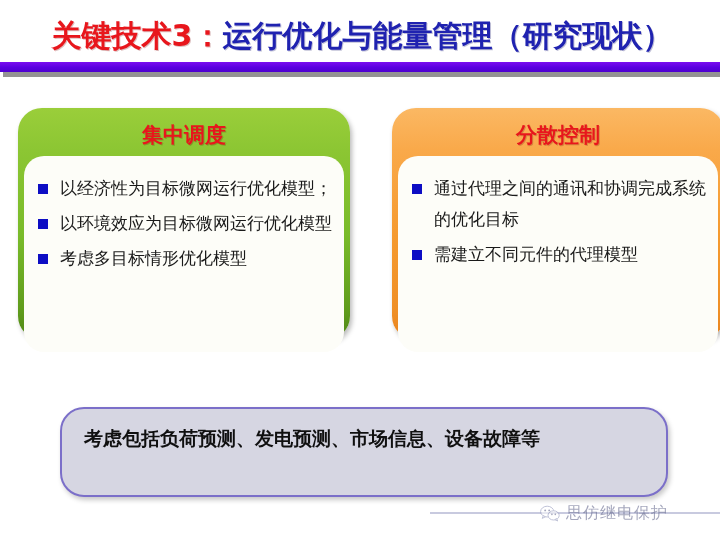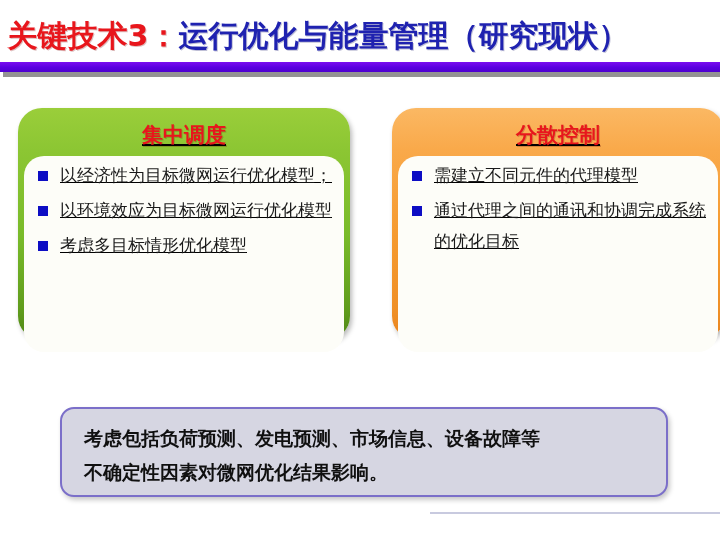--- a/index.html
+++ b/index.html
@@ -31,6 +31,7 @@
     height: 46px;
     text-align: center;
     white-space: nowrap;
+    padding-left: 44px;
   }
   .title-red, .title-blue {
     font-size: 30px;

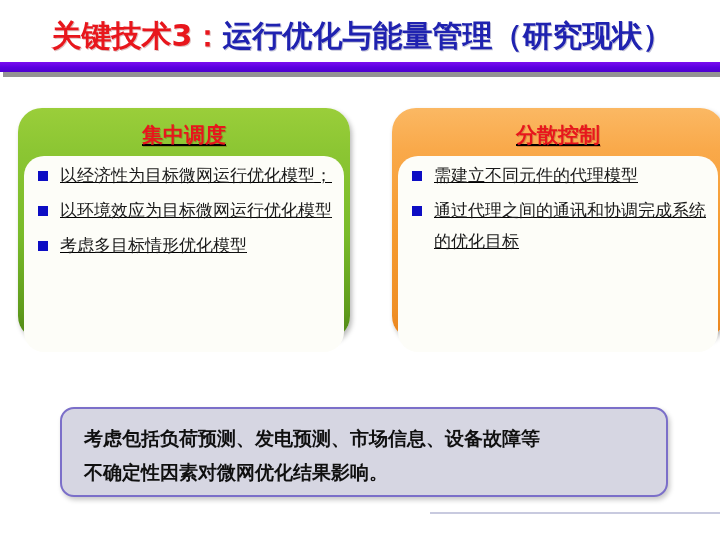--- a/index.html
+++ b/index.html
@@ -75,7 +75,6 @@
     box-sizing: border-box;
     padding: 6px;
     box-shadow: 2px 3px 5px rgba(0,0,0,0.28);
-    text-decoration: underline;
   }
   .panel.left {
     left: 18px;

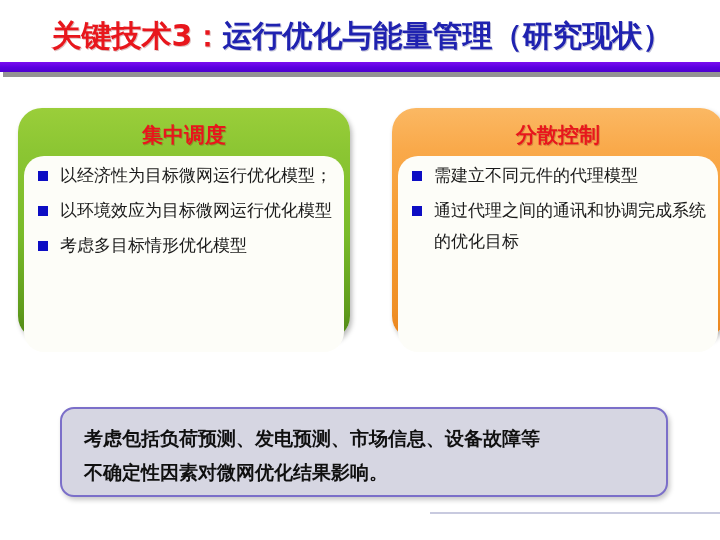--- a/index.html
+++ b/index.html
@@ -101,7 +101,7 @@
     border-radius: 20px;
     height: 196px;
     box-sizing: border-box;
-    padding: 4px 10px 8px 12px;
+    padding: 17px 10px 8px 12px;
     overflow: hidden;
   }
 

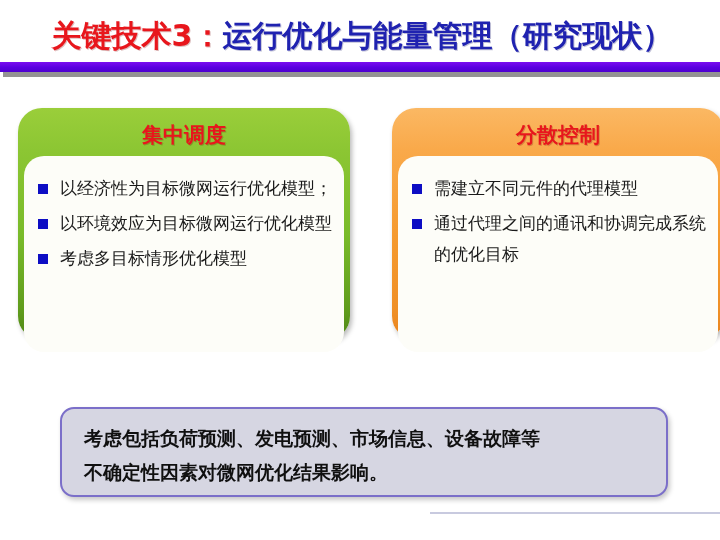--- a/index.html
+++ b/index.html
@@ -210,8 +210,8 @@
     <div class="panel-title">分散控制</div>
     <div class="panel-body">
       <ul class="bullet-list">
+        <li class="bullet-item">通过代理之间的通讯和协调完成系统的优化目标</li>
         <li class="bullet-item">需建立不同元件的代理模型</li>
-        <li class="bullet-item">通过代理之间的通讯和协调完成系统的优化目标</li>
       </ul>
     </div>
   </div>

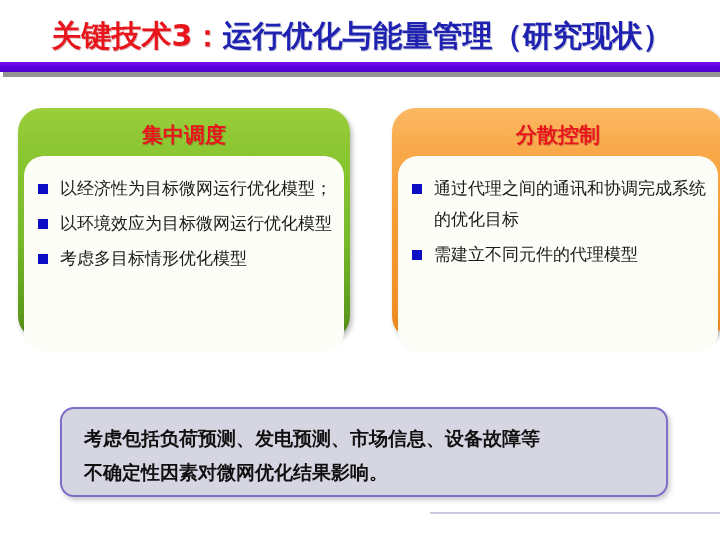--- a/index.html
+++ b/index.html
@@ -138,7 +138,7 @@
     height: 90px;
     box-sizing: border-box;
     border: 2px solid #7b6fc9;
-    border-radius: 14px;
+    border-radius: 24px;
     background: #d6d6e2;
     padding: 12px 18px 10px 22px;
     box-shadow: 2px 3px 5px rgba(0,0,0,0.22);

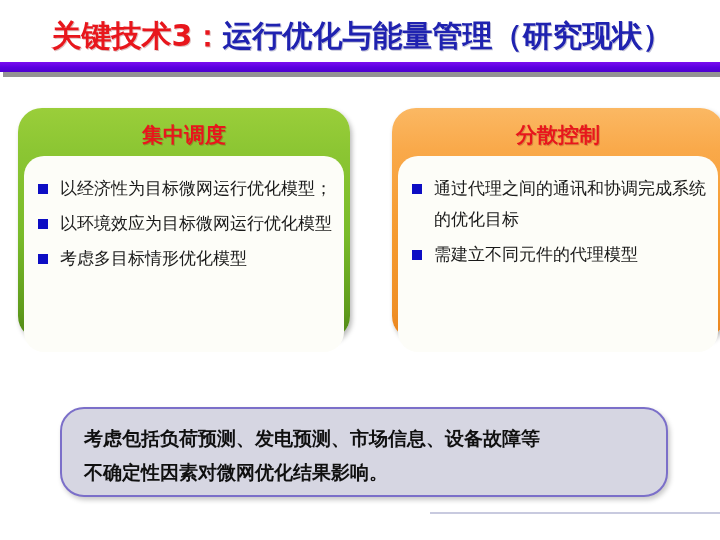--- a/index.html
+++ b/index.html
@@ -218,7 +218,6 @@
 
   <div class="callout">
     <div class="callout-line">考虑包括负荷预测、发电预测、市场信息、设备故障等</div>
-    <div class="callout-line">不确定性因素对微网优化结果影响。</div>
   </div>
 
   <div class="wm-rule"></div>

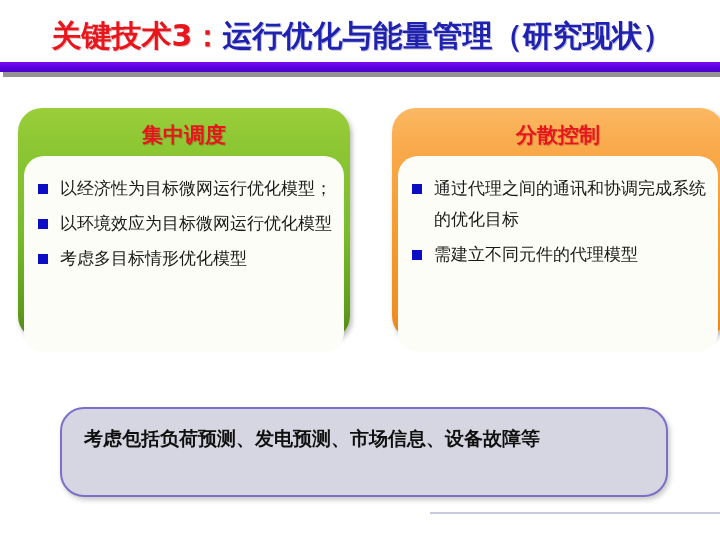--- a/index.html
+++ b/index.html
@@ -221,6 +221,21 @@
   </div>
 
   <div class="wm-rule"></div>
+  <div class="watermark">
+    <span class="wm-icon">
+      <svg width="20" height="18" viewBox="0 0 20 18" xmlns="http://www.w3.org/2000/svg">
+        <ellipse cx="7.2" cy="6.6" rx="6.6" ry="5.4" fill="#ffffff" stroke="#8a8fb5" stroke-width="1"></ellipse>
+        <path d="M3.4 10.6 L2.2 13.4 L5.4 11.8 Z" fill="#ffffff" stroke="#8a8fb5" stroke-width="1"></path>
+        <circle cx="5.2" cy="5.4" r="0.95" fill="#5b5f86"></circle>
+        <circle cx="9.2" cy="5.4" r="0.95" fill="#5b5f86"></circle>
+        <ellipse cx="13.6" cy="10.4" rx="5.6" ry="4.6" fill="#ffffff" stroke="#8a8fb5" stroke-width="1"></ellipse>
+        <path d="M16.6 13.6 L17.7 16.0 L14.9 14.6 Z" fill="#ffffff" stroke="#8a8fb5" stroke-width="1"></path>
+        <circle cx="11.9" cy="9.4" r="0.8" fill="#5b5f86"></circle>
+        <circle cx="15.3" cy="9.4" r="0.8" fill="#5b5f86"></circle>
+      </svg>
+    </span>
+    <span class="wm-text">思仿继电保护</span>
+  </div>
 
 </div>
 

